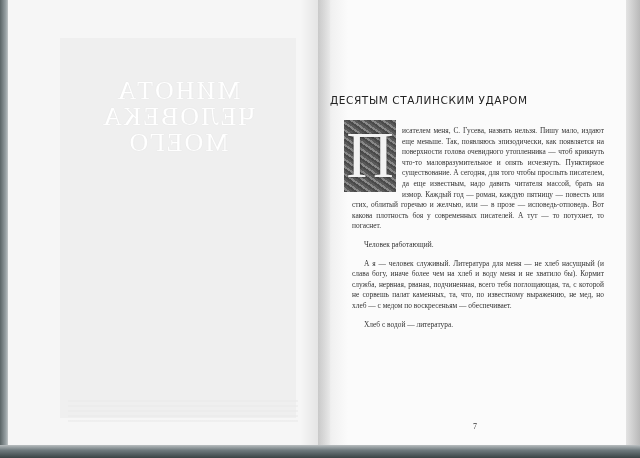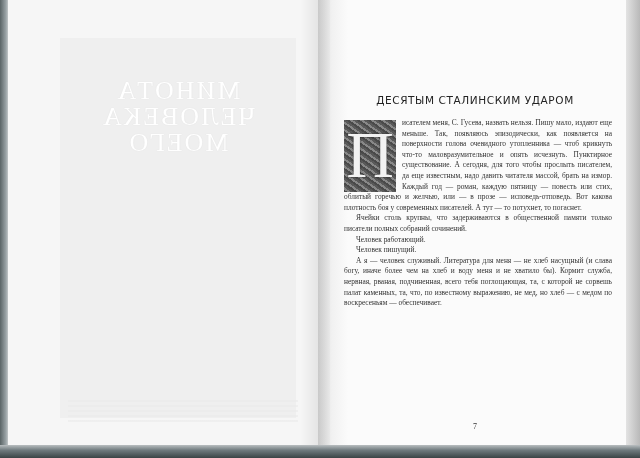--- a/index.html
+++ b/index.html
@@ -12,7 +12,7 @@
   .ghost-plate{position:absolute;left:52px;top:38px;width:236px;height:380px;background:#ececec;opacity:.75;}
   .ghost-title{position:absolute;left:70px;top:78px;width:200px;text-align:center;color:#fff;font-family:"Liberation Serif",serif;font-size:26px;line-height:26px;letter-spacing:2px;text-shadow:0 0 1px #d9d9d9;transform:scaleX(-1);}
   .right-edge{position:absolute;left:626px;top:0;width:14px;height:446px;background:linear-gradient(90deg,#e3e3e3,#b9b9b9);}
-  .chapter-title{position:absolute;left:330px;top:94px;width:290px;text-align:center;font-family:"DejaVu Sans",sans-serif;font-size:10.5px;letter-spacing:.6px;color:#222;}
+  .chapter-title{position:absolute;left:330px;top:94px;width:290px;text-align:left;font-family:"DejaVu Sans",sans-serif;font-size:10.5px;letter-spacing:.6px;color:#222;}
   .text-block{position:absolute;left:344px;top:118px;width:268px;font-size:7.4px;line-height:10.6px;color:#333;text-align:justify;}
   .drop-cap{float:left;width:52px;height:72px;margin:2px 6px 0 0;background:
       repeating-linear-gradient(35deg,#4a4a4a 0 2px,#888 2px 4px,#5a5a5a 4px 6px),#666;

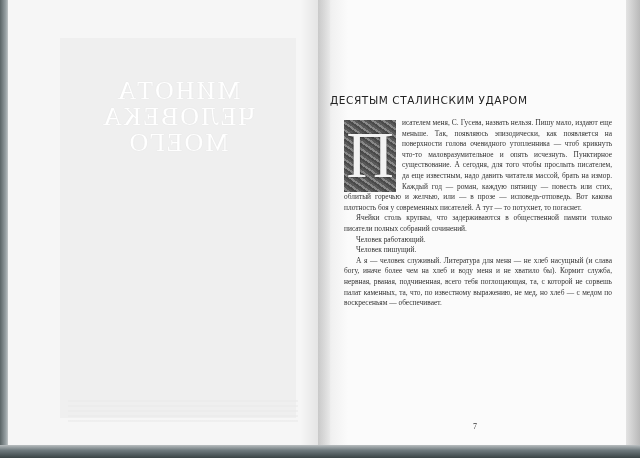--- a/index.html
+++ b/index.html
@@ -18,7 +18,7 @@
       repeating-linear-gradient(35deg,#4a4a4a 0 2px,#888 2px 4px,#5a5a5a 4px 6px),#666;
       position:relative;}
   .drop-cap span{position:absolute;left:0;top:2px;width:52px;text-align:center;font-size:66px;line-height:66px;color:#f2f2f2;font-family:"Liberation Serif",serif;text-shadow:0 0 2px #222;}
-  .text-block p{margin:0;}
+  .text-block p{margin:8px;}
   .text-block p.ind{text-indent:12px;}
   .page-number{position:absolute;left:460px;top:422px;width:30px;text-align:center;font-size:8px;color:#333;}
   .ghost-lines{position:absolute;left:60px;top:400px;width:230px;height:22px;background:repeating-linear-gradient(180deg,#eaeaea 0 2px,transparent 2px 5px);opacity:.6;}

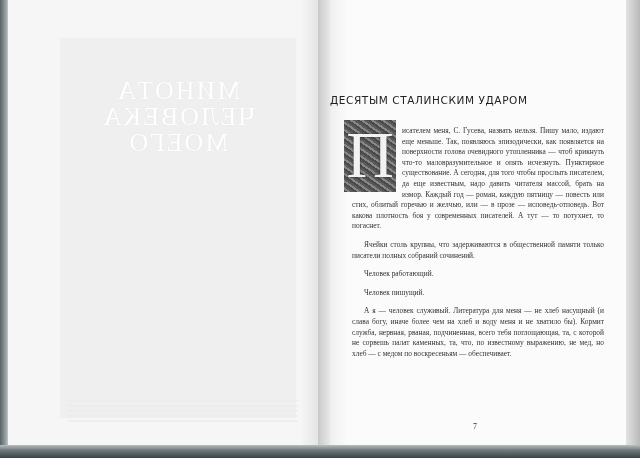--- a/index.html
+++ b/index.html
@@ -49,7 +49,6 @@
     <span>П</span>
   </div>
   <p>исателем меня, С. Гусева, назвать нельзя. Пишу мало, издают еще меньше. Так, появляюсь эпизодически, как появляется на поверхности голова очевидного утопленника — чтоб крикнуть что-то маловразумительное и опять исчезнуть. Пунктирное существование. А сегодня, для того чтобы прослыть писателем, да еще известным, надо давить читателя массой, брать на измор. Каждый год — роман, каждую пятницу — повесть или стих, облитый горечью и желчью, или — в прозе — исповедь-отповедь. Вот какова плотность боя у современных писателей. А тут — то потухнет, то погаснет.</p>
-  <p class="ind">Ячейки столь крупны, что задерживаются в общественной памяти только писатели полных собраний сочинений.</p>
   <p class="ind">Человек работающий.</p>
   <p class="ind">Человек пишущий.</p>
   <p class="ind">А я — человек служивый. Литература для меня — не хлеб насущный (и слава богу, иначе более чем на хлеб и воду меня и не хватило бы). Кормит служба, нервная, рваная, подчиненная, всего тебя поглощающая, та, с которой не сорвешь палат каменных, та, что, по известному выражению, не мед, но хлеб — с медом по воскресеньям — обеспечивает.</p>

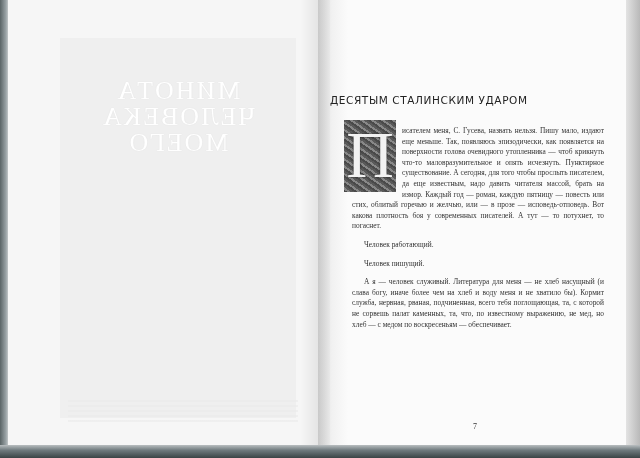--- a/index.html
+++ b/index.html
@@ -50,7 +50,6 @@
   </div>
   <p>исателем меня, С. Гусева, назвать нельзя. Пишу мало, издают еще меньше. Так, появляюсь эпизодически, как появляется на поверхности голова очевидного утопленника — чтоб крикнуть что-то маловразумительное и опять исчезнуть. Пунктирное существование. А сегодня, для того чтобы прослыть писателем, да еще известным, надо давить читателя массой, брать на измор. Каждый год — роман, каждую пятницу — повесть или стих, облитый горечью и желчью, или — в прозе — исповедь-отповедь. Вот какова плотность боя у современных писателей. А тут — то потухнет, то погаснет.</p>
   <p class="ind">Человек работающий.</p>
-  <p class="ind">Человек пишущий.</p>
   <p class="ind">А я — человек служивый. Литература для меня — не хлеб насущный (и слава богу, иначе более чем на хлеб и воду меня и не хватило бы). Кормит служба, нервная, рваная, подчиненная, всего тебя поглощающая, та, с которой не сорвешь палат каменных, та, что, по известному выражению, не мед, но хлеб — с медом по воскресеньям — обеспечивает.</p>
 </div>
 

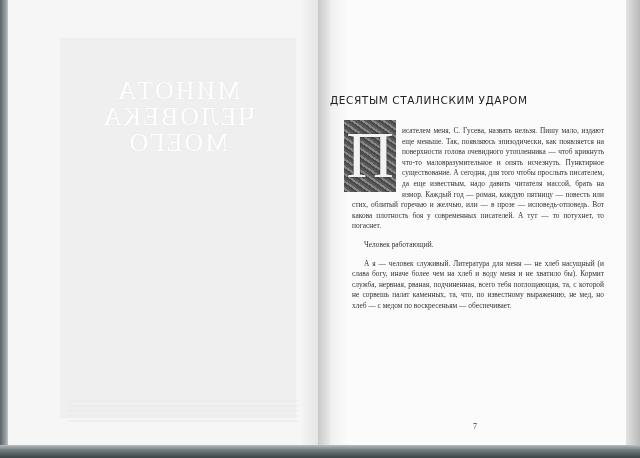--- a/index.html
+++ b/index.html
@@ -51,6 +51,7 @@
   <p>исателем меня, С. Гусева, назвать нельзя. Пишу мало, издают еще меньше. Так, появляюсь эпизодически, как появляется на поверхности голова очевидного утопленника — чтоб крикнуть что-то маловразумительное и опять исчезнуть. Пунктирное существование. А сегодня, для того чтобы прослыть писателем, да еще известным, надо давить читателя массой, брать на измор. Каждый год — роман, каждую пятницу — повесть или стих, облитый горечью и желчью, или — в прозе — исповедь-отповедь. Вот какова плотность боя у современных писателей. А тут — то потухнет, то погаснет.</p>
   <p class="ind">Человек работающий.</p>
   <p class="ind">А я — человек служивый. Литература для меня — не хлеб насущный (и слава богу, иначе более чем на хлеб и воду меня и не хватило бы). Кормит служба, нервная, рваная, подчиненная, всего тебя поглощающая, та, с которой не сорвешь палат каменных, та, что, по известному выражению, не мед, но хлеб — с медом по воскресеньям — обеспечивает.</p>
+  <p class="ind">Хлеб с водой — литература.</p>
 </div>
 
 <div class="page-number">7</div>

